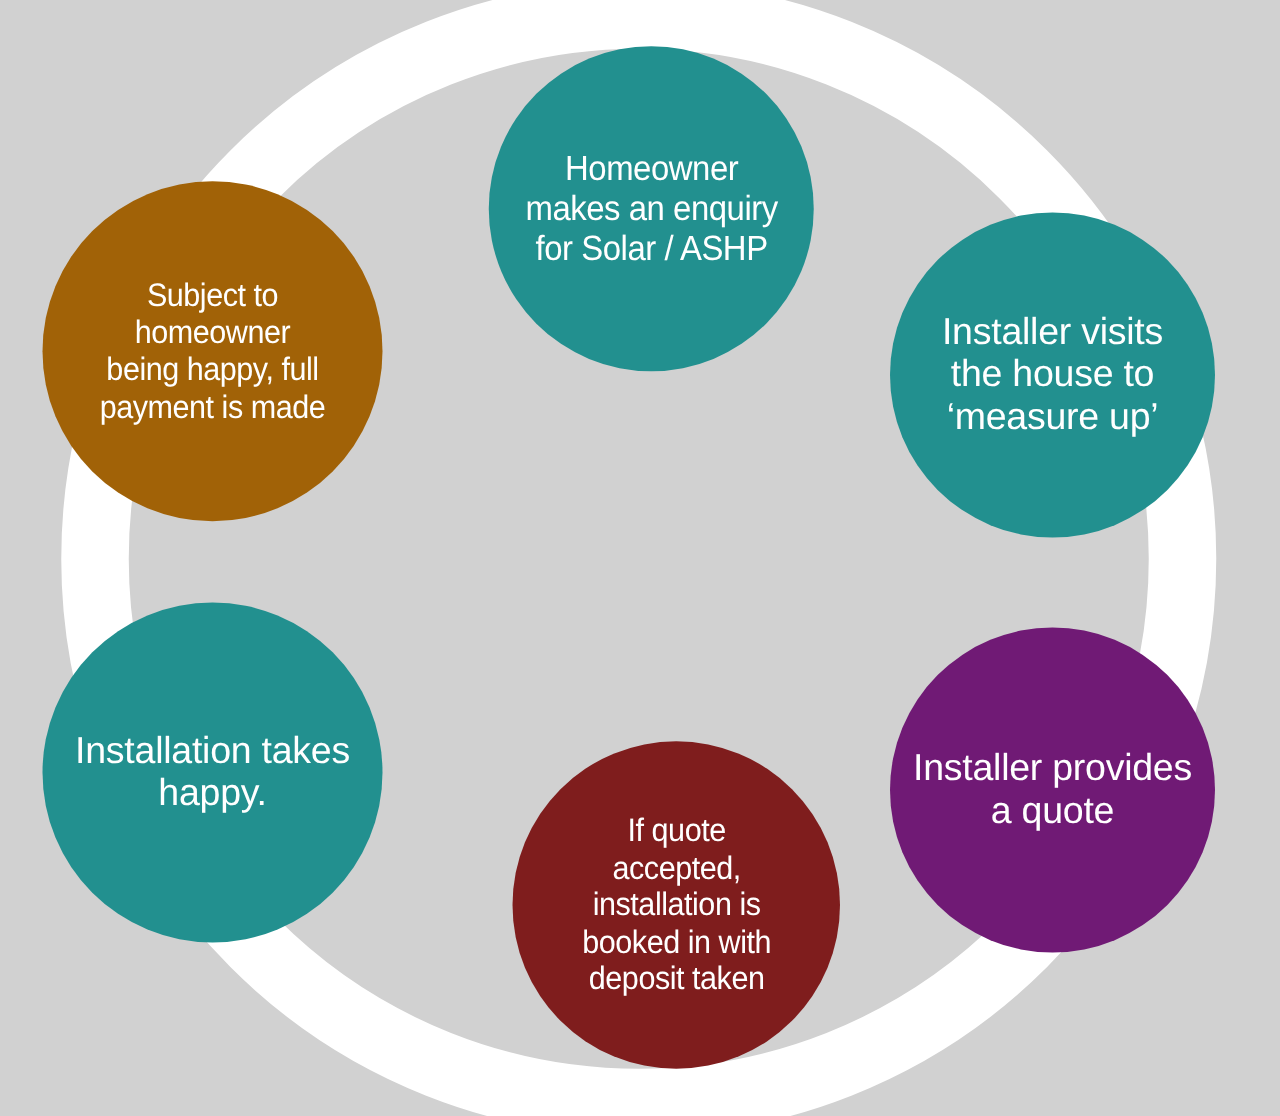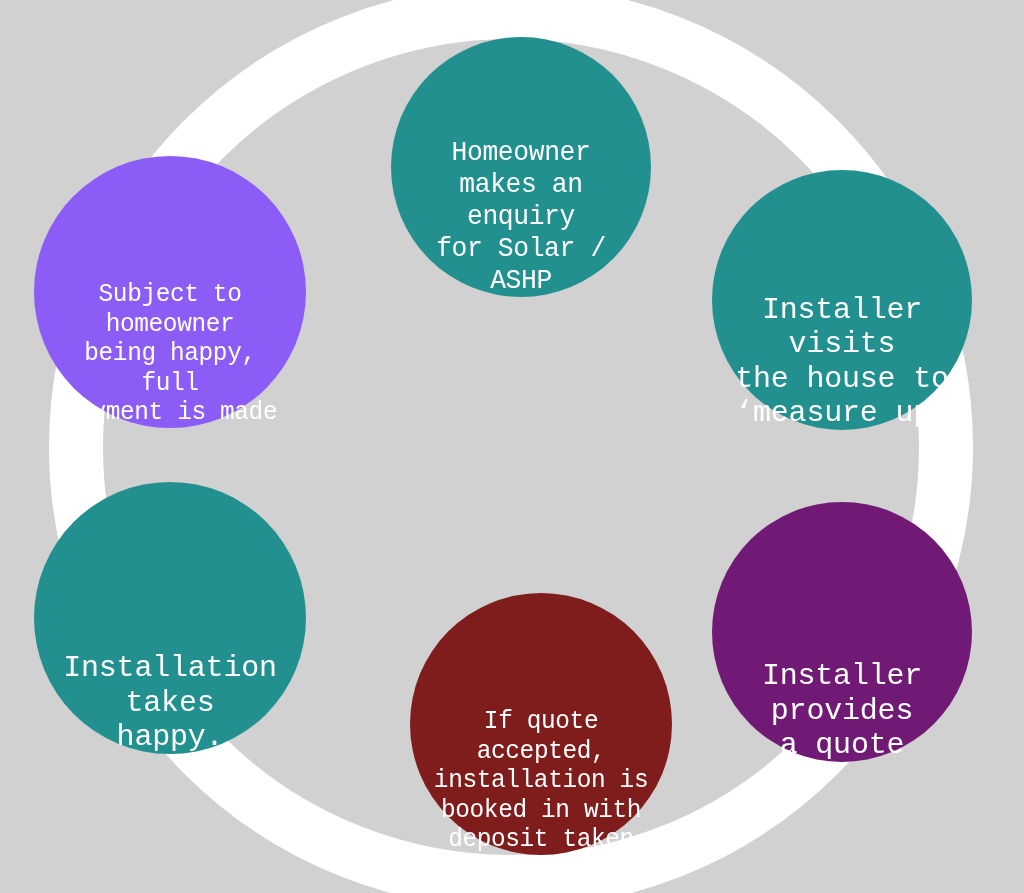--- a/index.html
+++ b/index.html
@@ -41,10 +41,9 @@
     background: #22908f;
     z-index: 2;
     display: flex;
-    align-items: flex-end;
+    align-items: center;
     justify-content: center;
     box-sizing: border-box;
-    font-family: Liberation Mono, monospace;
   }
 
   .step-label {

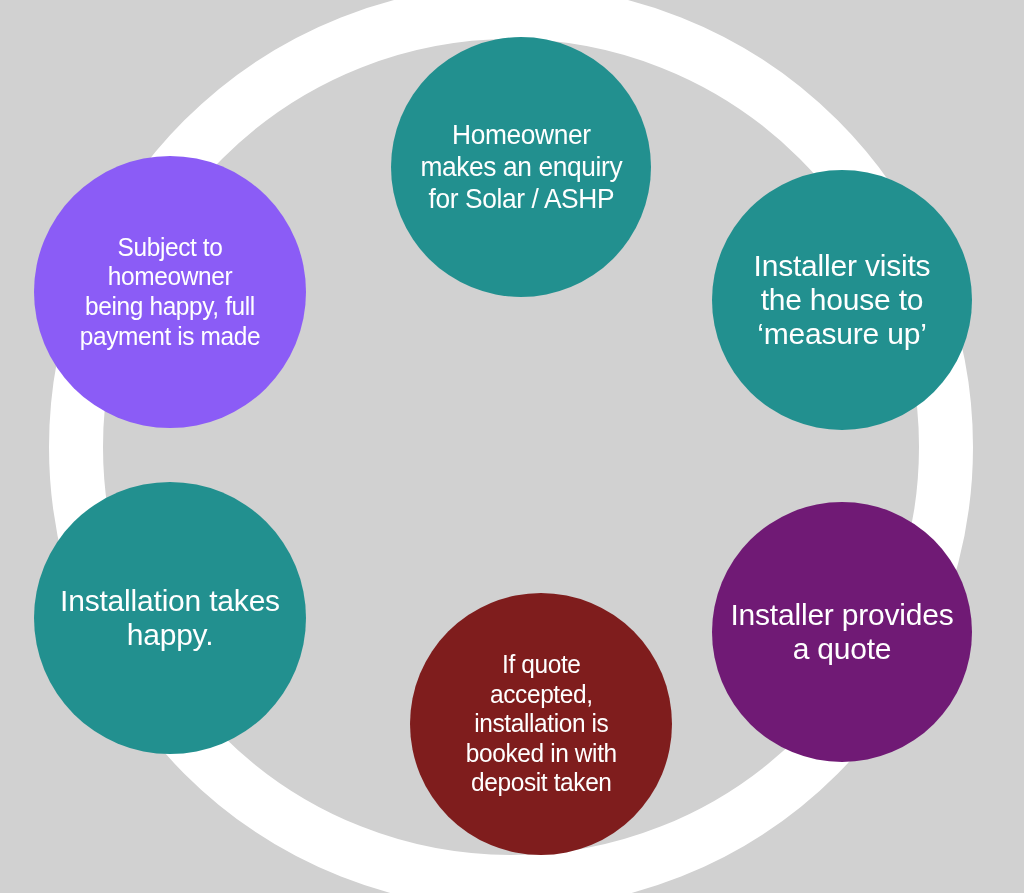--- a/index.html
+++ b/index.html
@@ -105,7 +105,7 @@
 happy.</span>
   </div>
 
-  <div class="step-node size-sm condensed" style="left: 34px; top: 156px; width: 272px; height: 272px; background: #8b5cf6;">
+  <div class="step-node size-sm condensed" style="left: 34px; top: 145px; width: 272px; height: 272px; background: #a16207;">
     <span class="step-label">Subject to
 homeowner
 being happy, full

